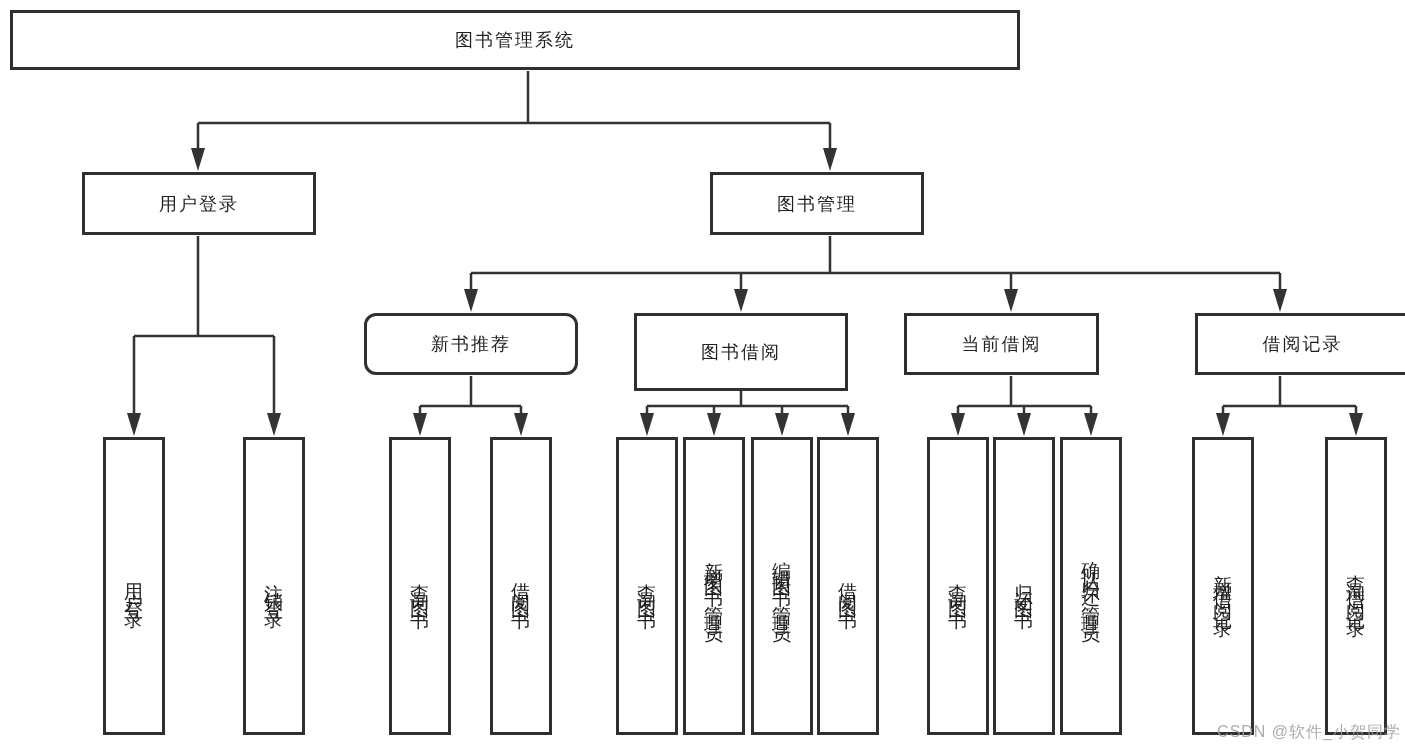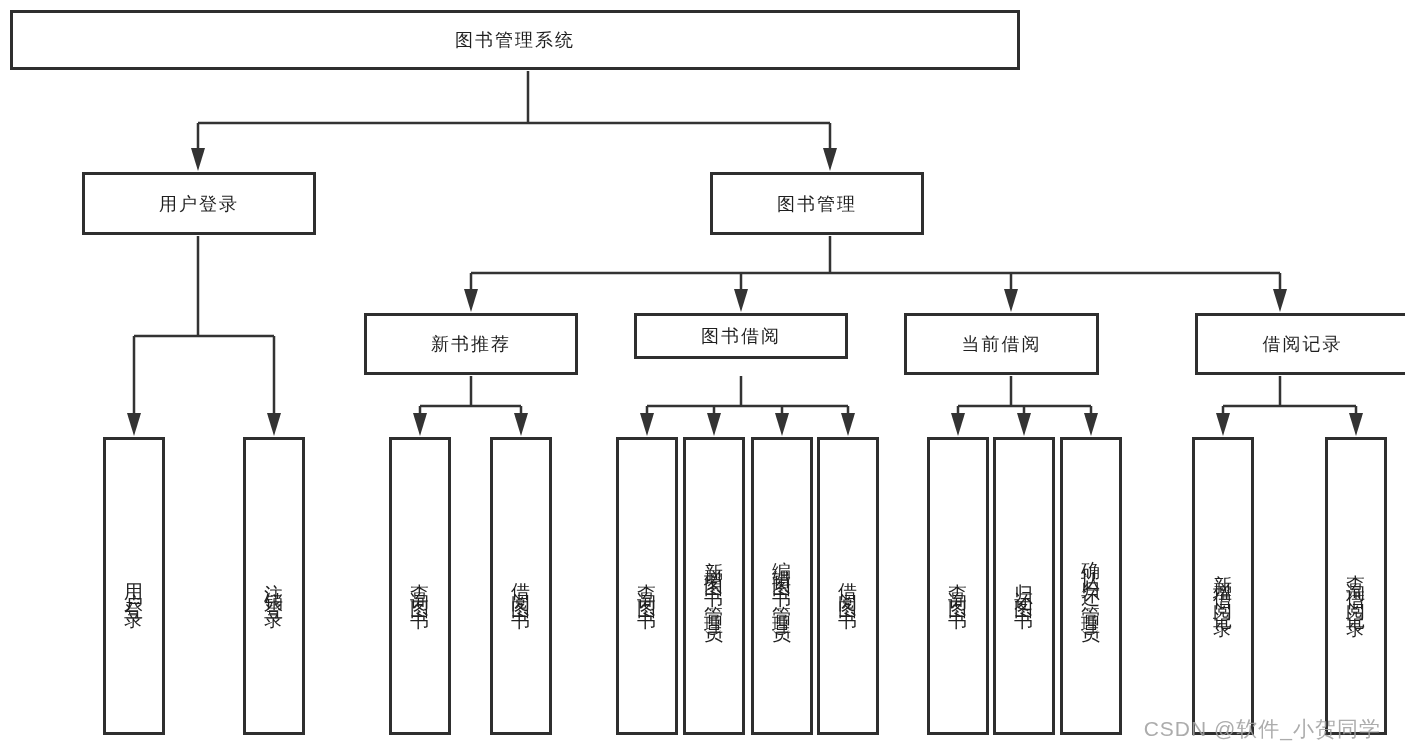--- a/index.html
+++ b/index.html
@@ -89,7 +89,7 @@
   <div class="box h" style="left:82px;top:172px;width:234px;height:63px;">用户登录</div>
   <div class="box h" style="left:710px;top:172px;width:214px;height:63px;">图书管理</div>
 
-  <div class="box h" style="left:364px;top:313px;width:214px;height:62px;">新书推荐</div>
+  <div class="box h" style="left:364px;top:313px;width:214px;height:62px;border-radius:12px;">新书推荐</div>
   <div class="box h" style="left:634px;top:313px;width:214px;height:46px;">图书借阅</div>
   <div class="box h" style="left:904px;top:313px;width:195px;height:62px;">当前借阅</div>
   <div class="box h" style="left:1195px;top:313px;width:215px;height:62px;">借阅记录</div>

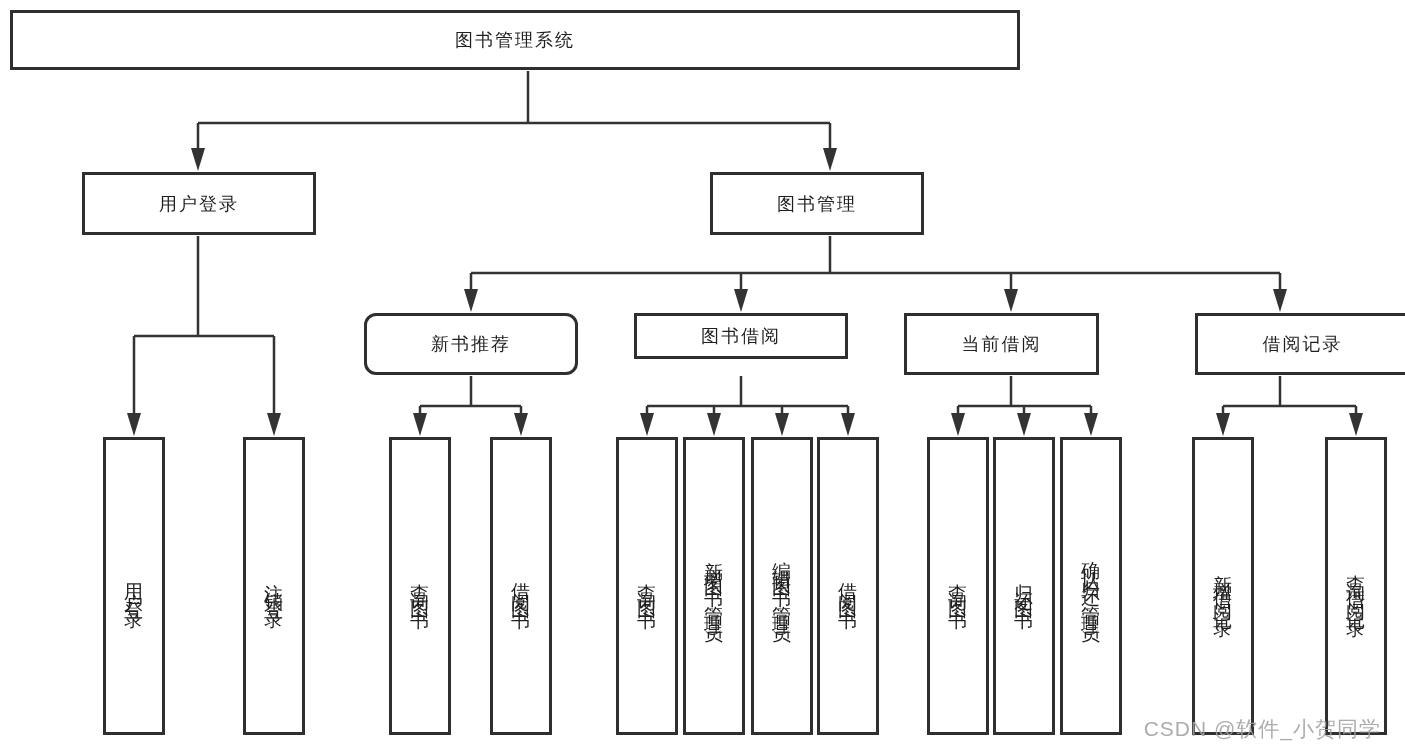--- a/index.html
+++ b/index.html
@@ -90,7 +90,7 @@
   <div class="box h" style="left:710px;top:172px;width:214px;height:63px;">图书管理</div>
 
   <div class="box h" style="left:364px;top:313px;width:214px;height:62px;border-radius:12px;">新书推荐</div>
-  <div class="box h" style="left:634px;top:313px;width:214px;height:46px;">图书借阅</div>
+  <div class="box h" style="left:634px;top:313px;width:214px;height:78px;">图书借阅</div>
   <div class="box h" style="left:904px;top:313px;width:195px;height:62px;">当前借阅</div>
   <div class="box h" style="left:1195px;top:313px;width:215px;height:62px;">借阅记录</div>
 

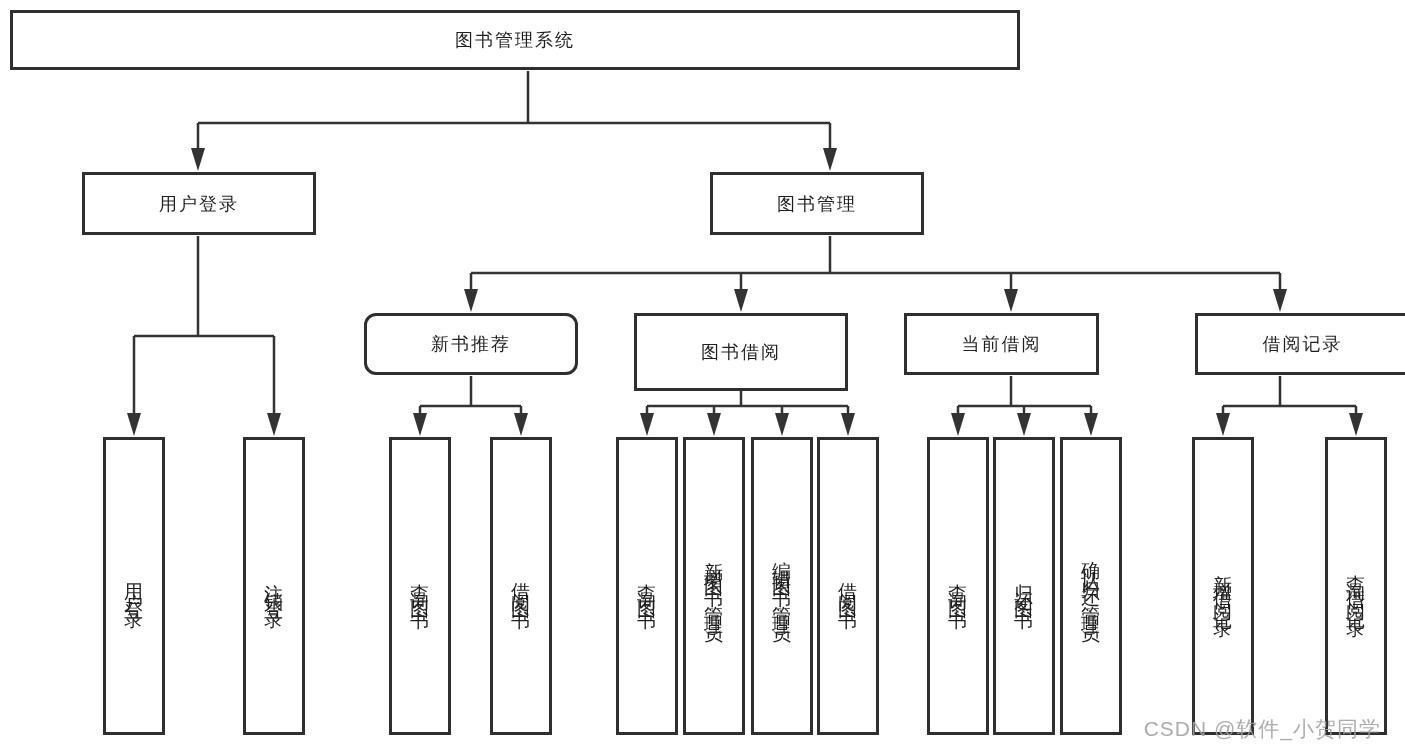--- a/index.html
+++ b/index.html
@@ -30,8 +30,8 @@
   }
   .watermark{
     position:absolute;
-    right:24px;bottom:4px;
-    font-size:21px;
+    right:4px;bottom:4px;
+    font-size:16px;
     color:rgba(160,160,160,0.88);
     letter-spacing:1px;
     z-index:3;

